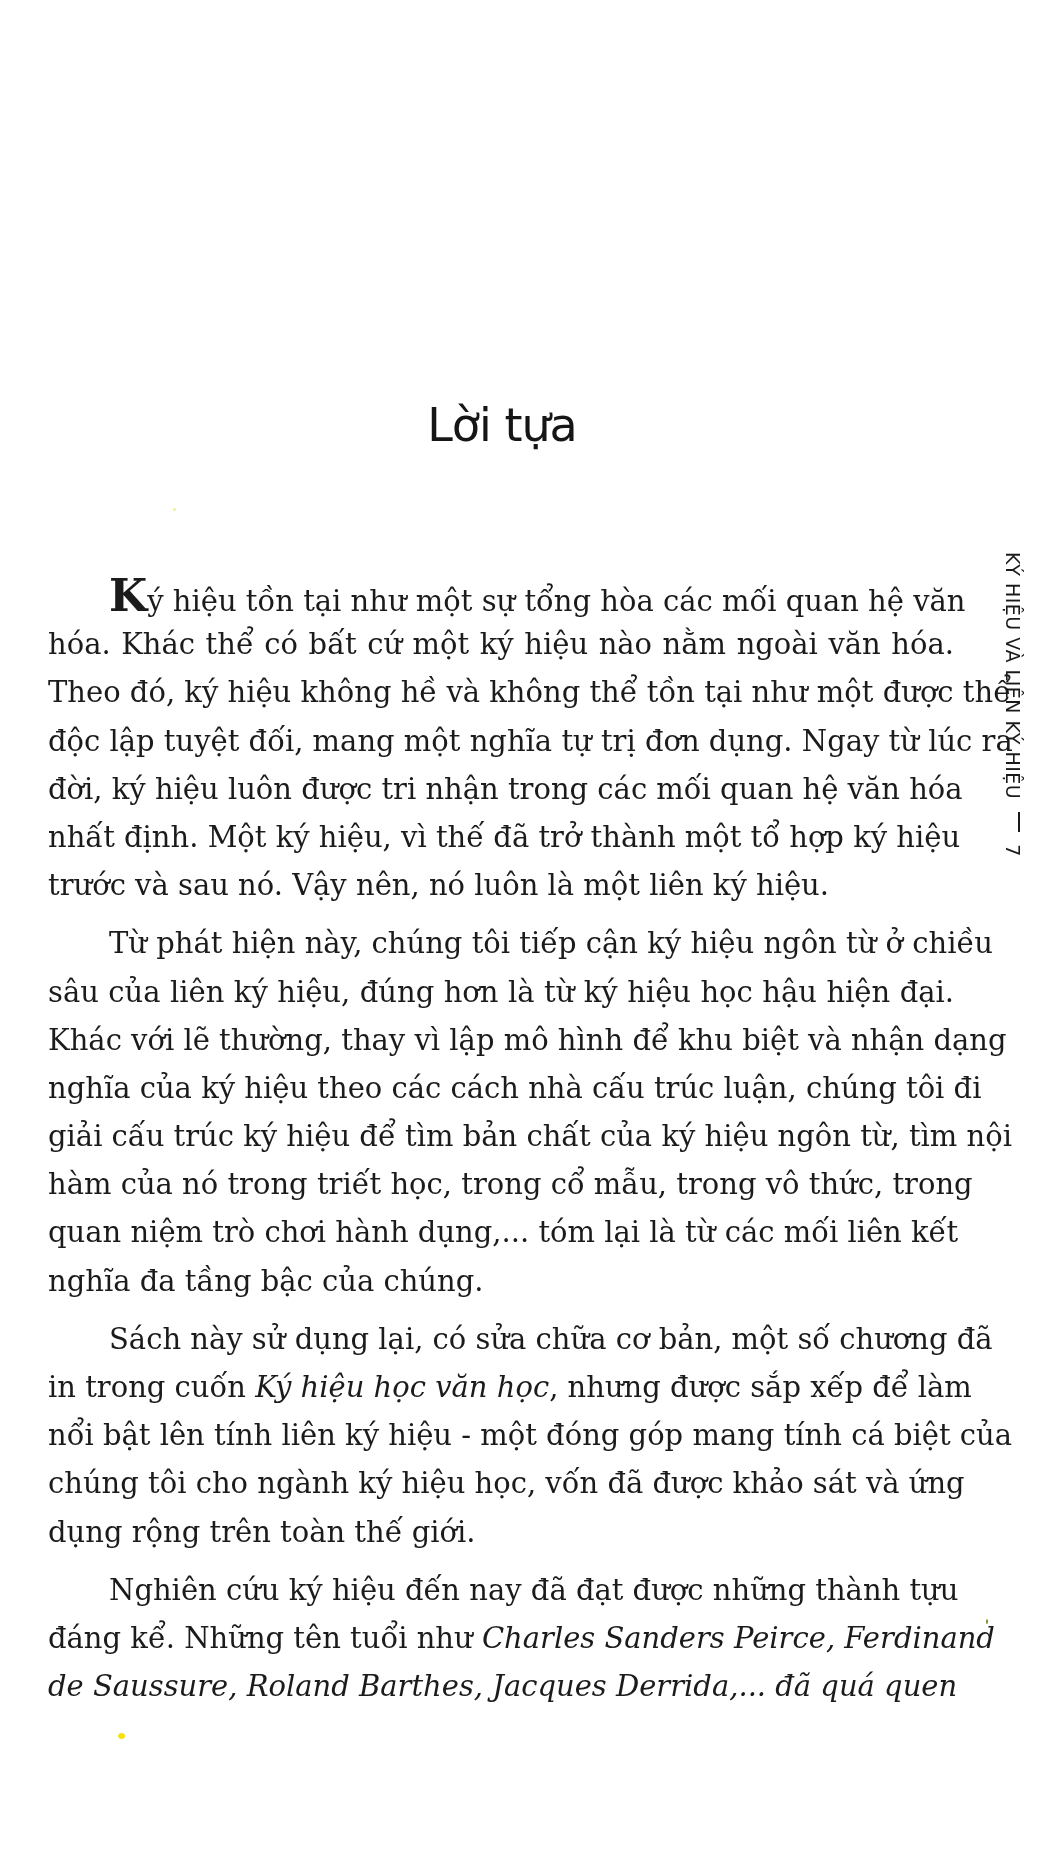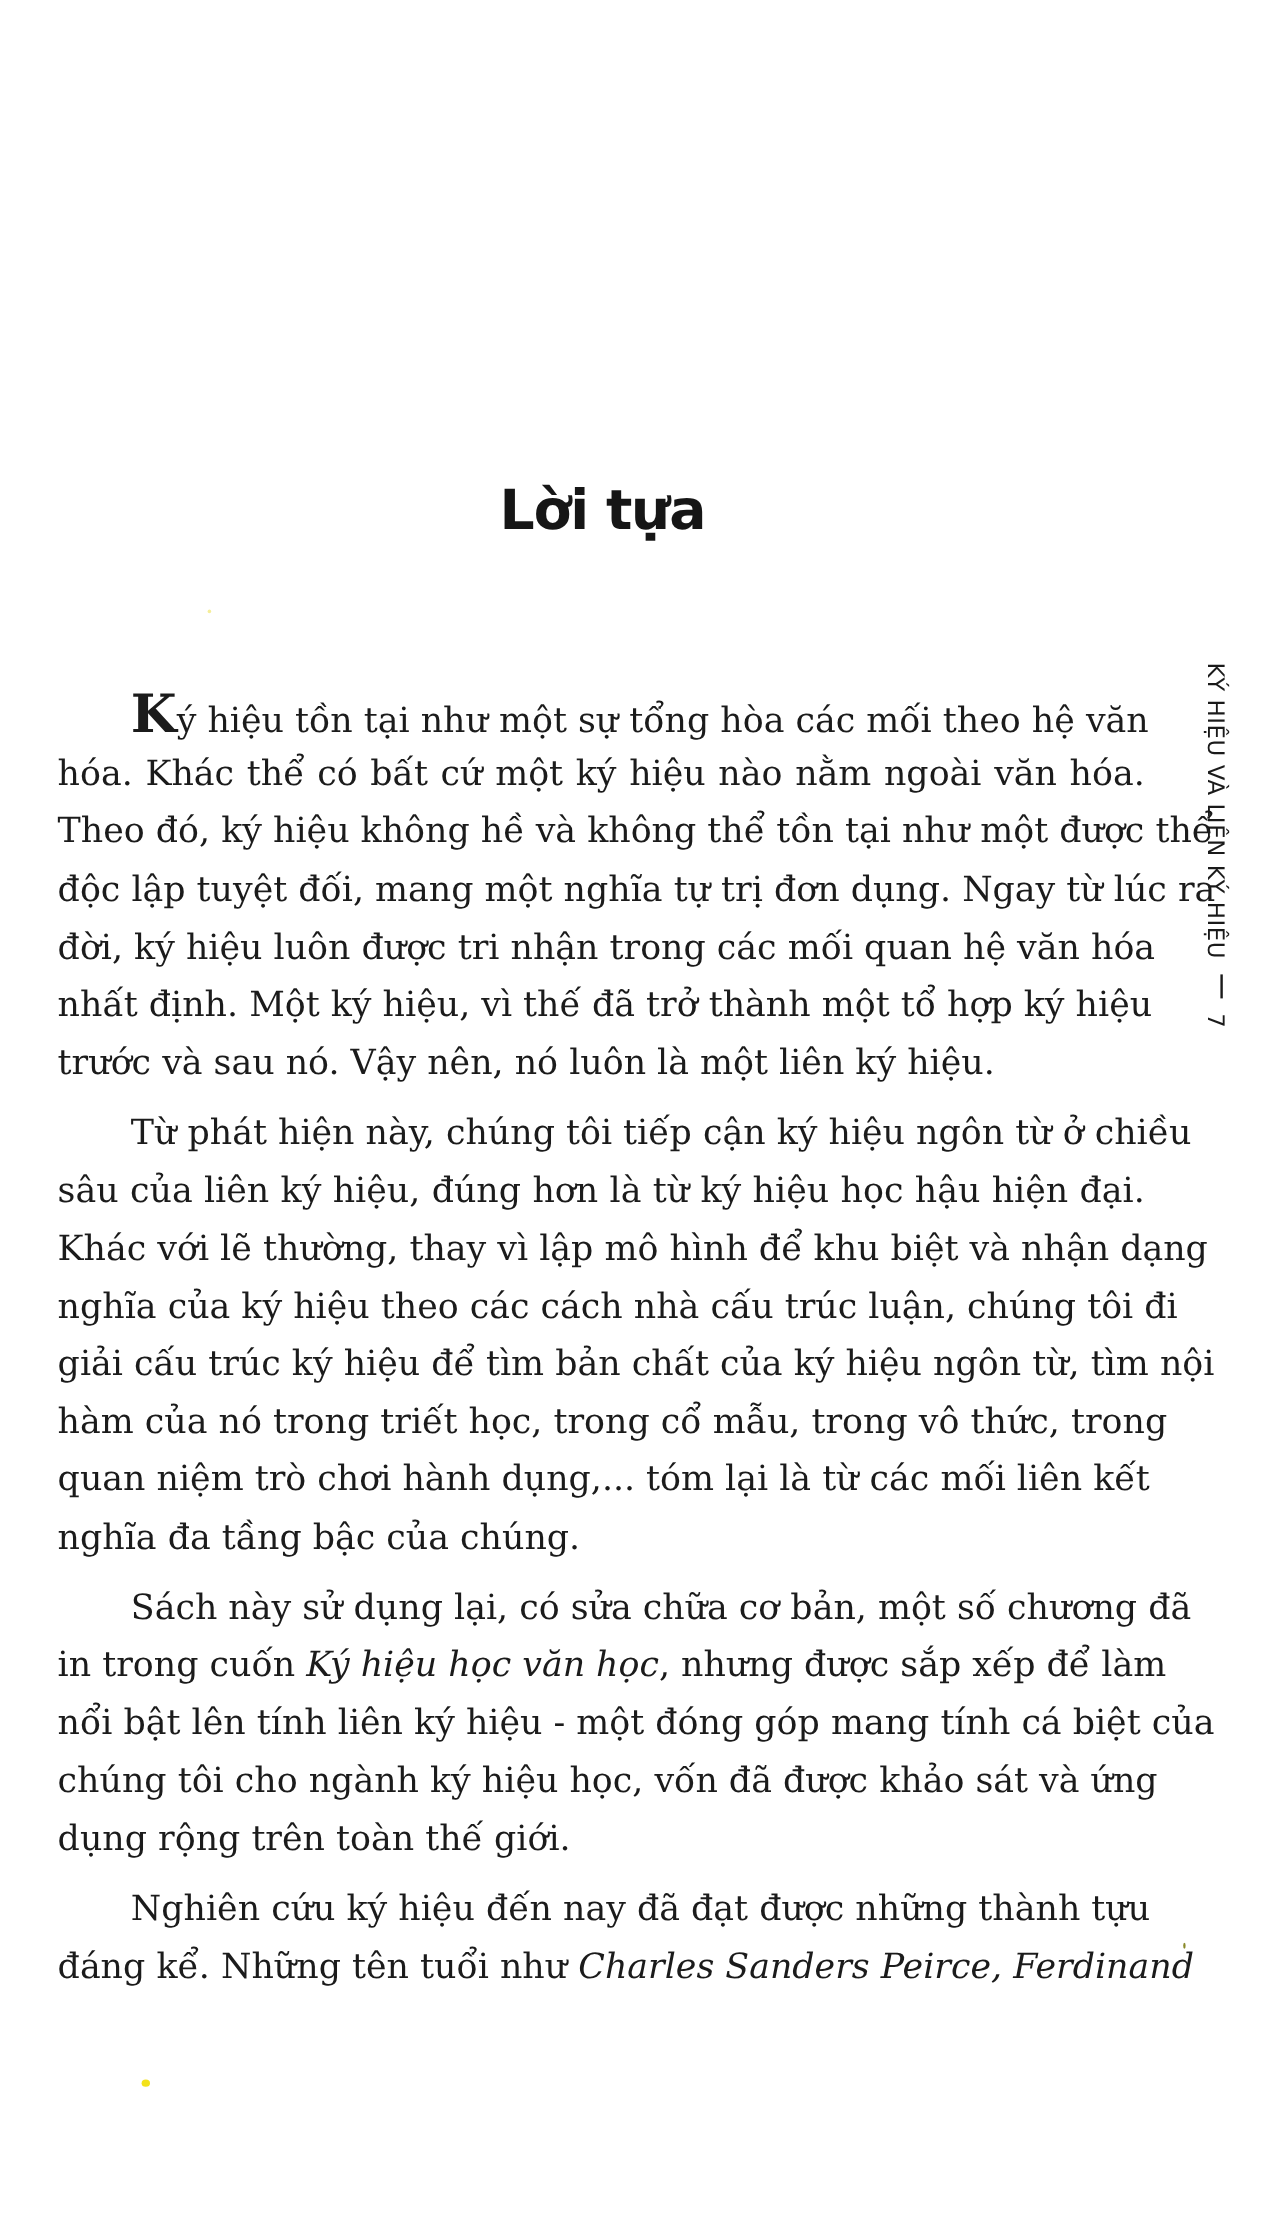--- a/index.html
+++ b/index.html
@@ -28,7 +28,7 @@
       width: 1004px;
       text-align: center;
       font-family: "DejaVu Sans", "Liberation Sans", sans-serif;
-      font-weight: bold;
+      font-weight: normal;
       font-size: 46px;
       letter-spacing: -1px;
       color: #161616;

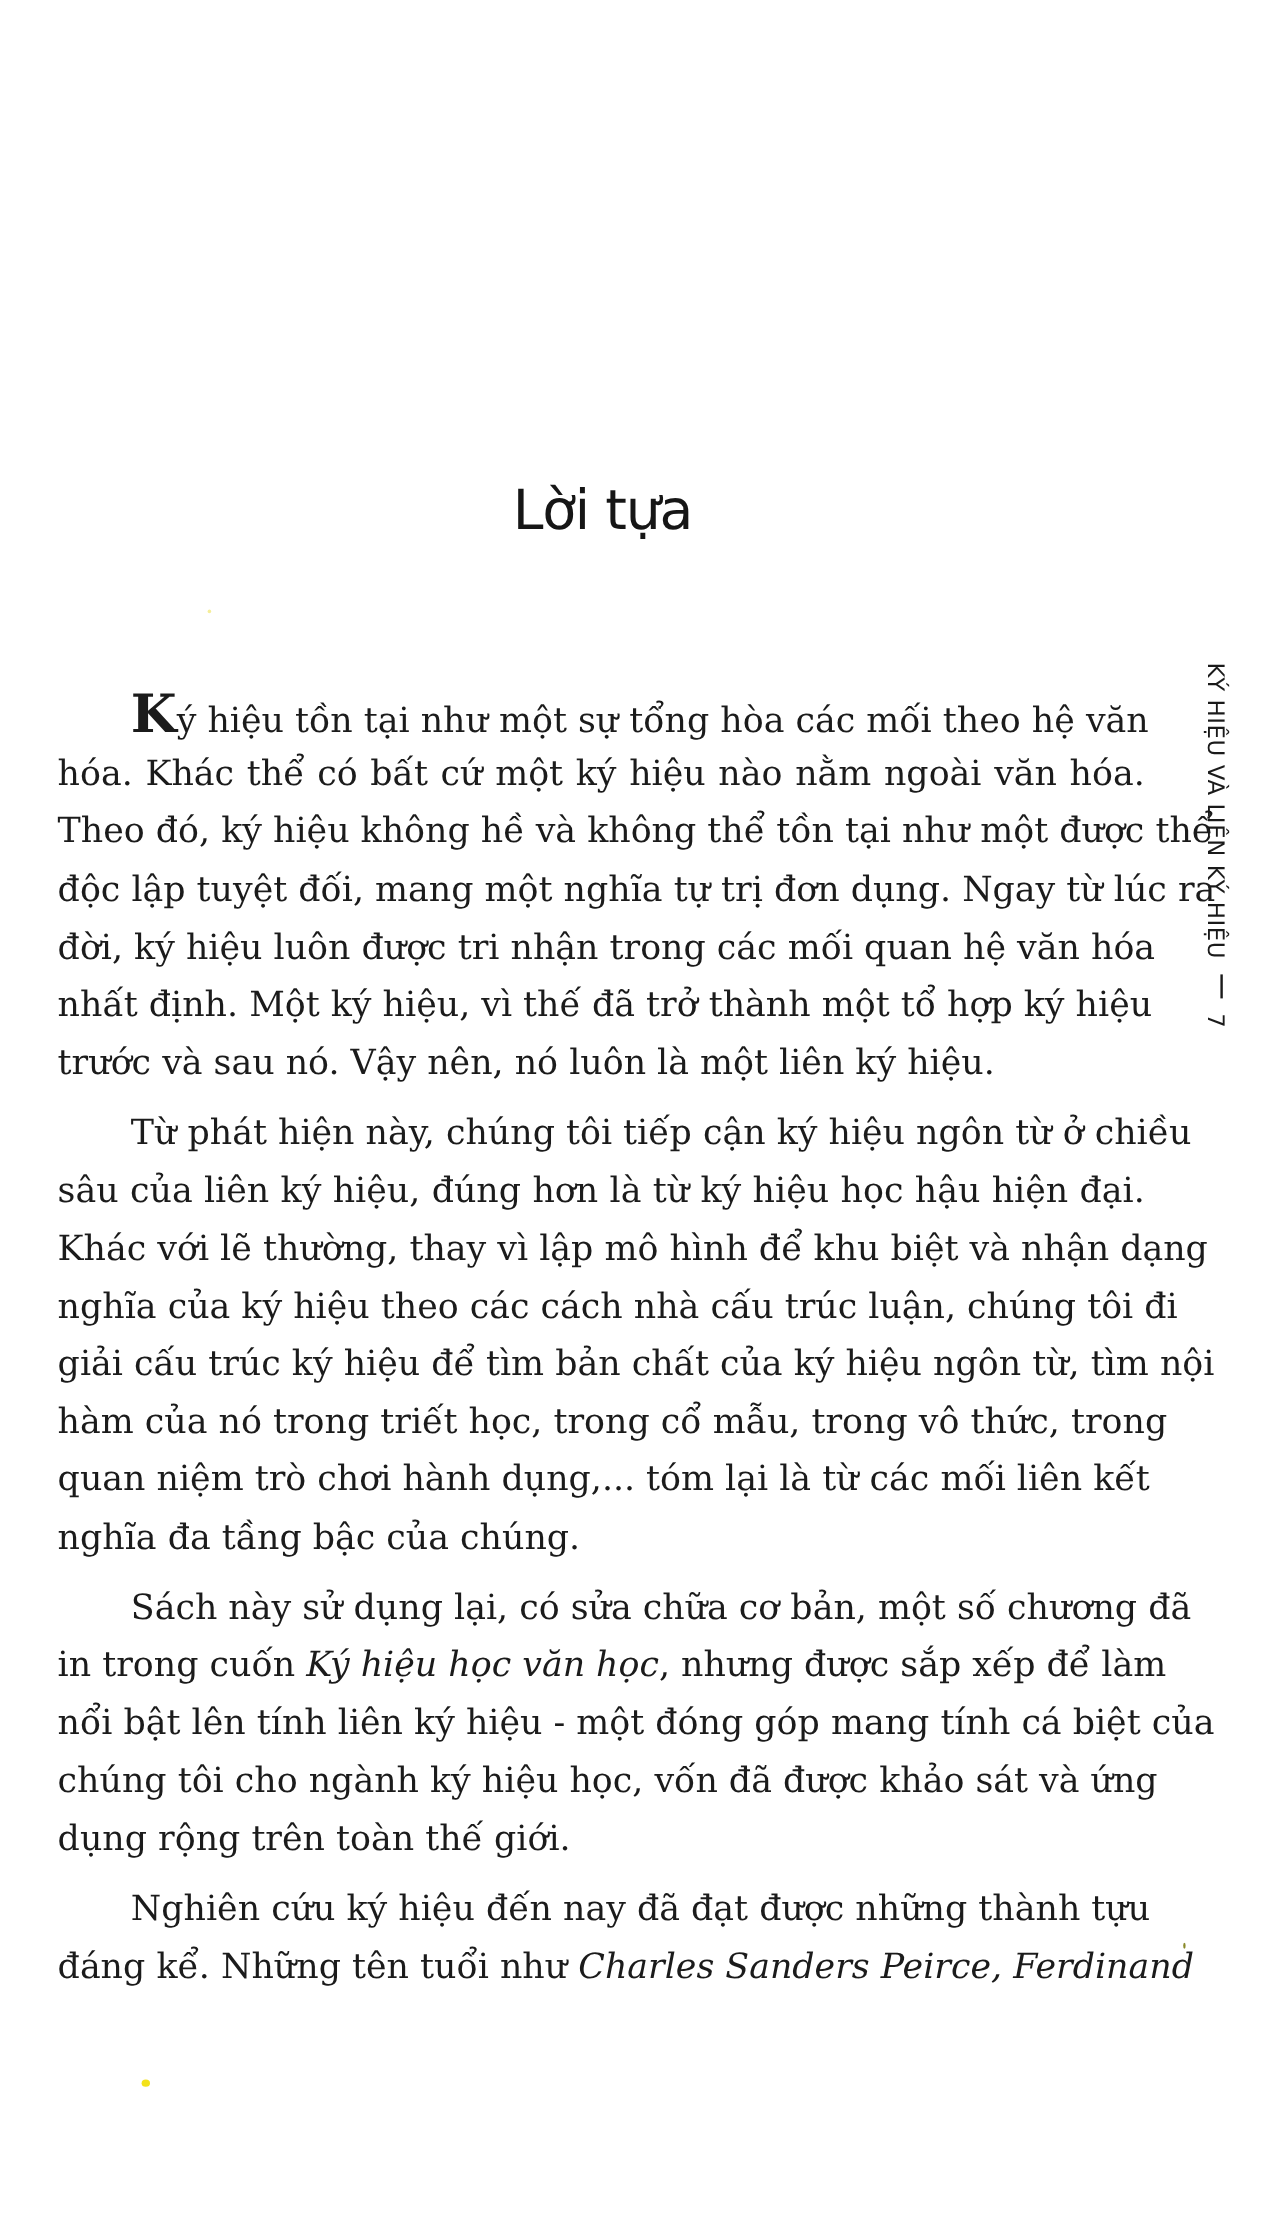--- a/index.html
+++ b/index.html
@@ -108,7 +108,7 @@
   <div class="body-text">
 
     <div>
-      <span class="line indent"><span class="dropcap">K</span><span>ý hiệu tồn tại như một sự tổng hòa các mối theo hệ văn</span></span>
+      <span class="line indent"><span class="dropcap">K</span><span>ý hiệu tồn tại như một sự tổng hòa các mối quan hệ văn</span></span>
       <span class="line">hóa. Khác thể có bất cứ một ký hiệu nào nằm ngoài văn hóa.</span>
       <span class="line">Theo đó, ký hiệu không hề và không thể tồn tại như một được thể</span>
       <span class="line">độc lập tuyệt đối, mang một nghĩa tự trị đơn dụng. Ngay từ lúc ra</span>

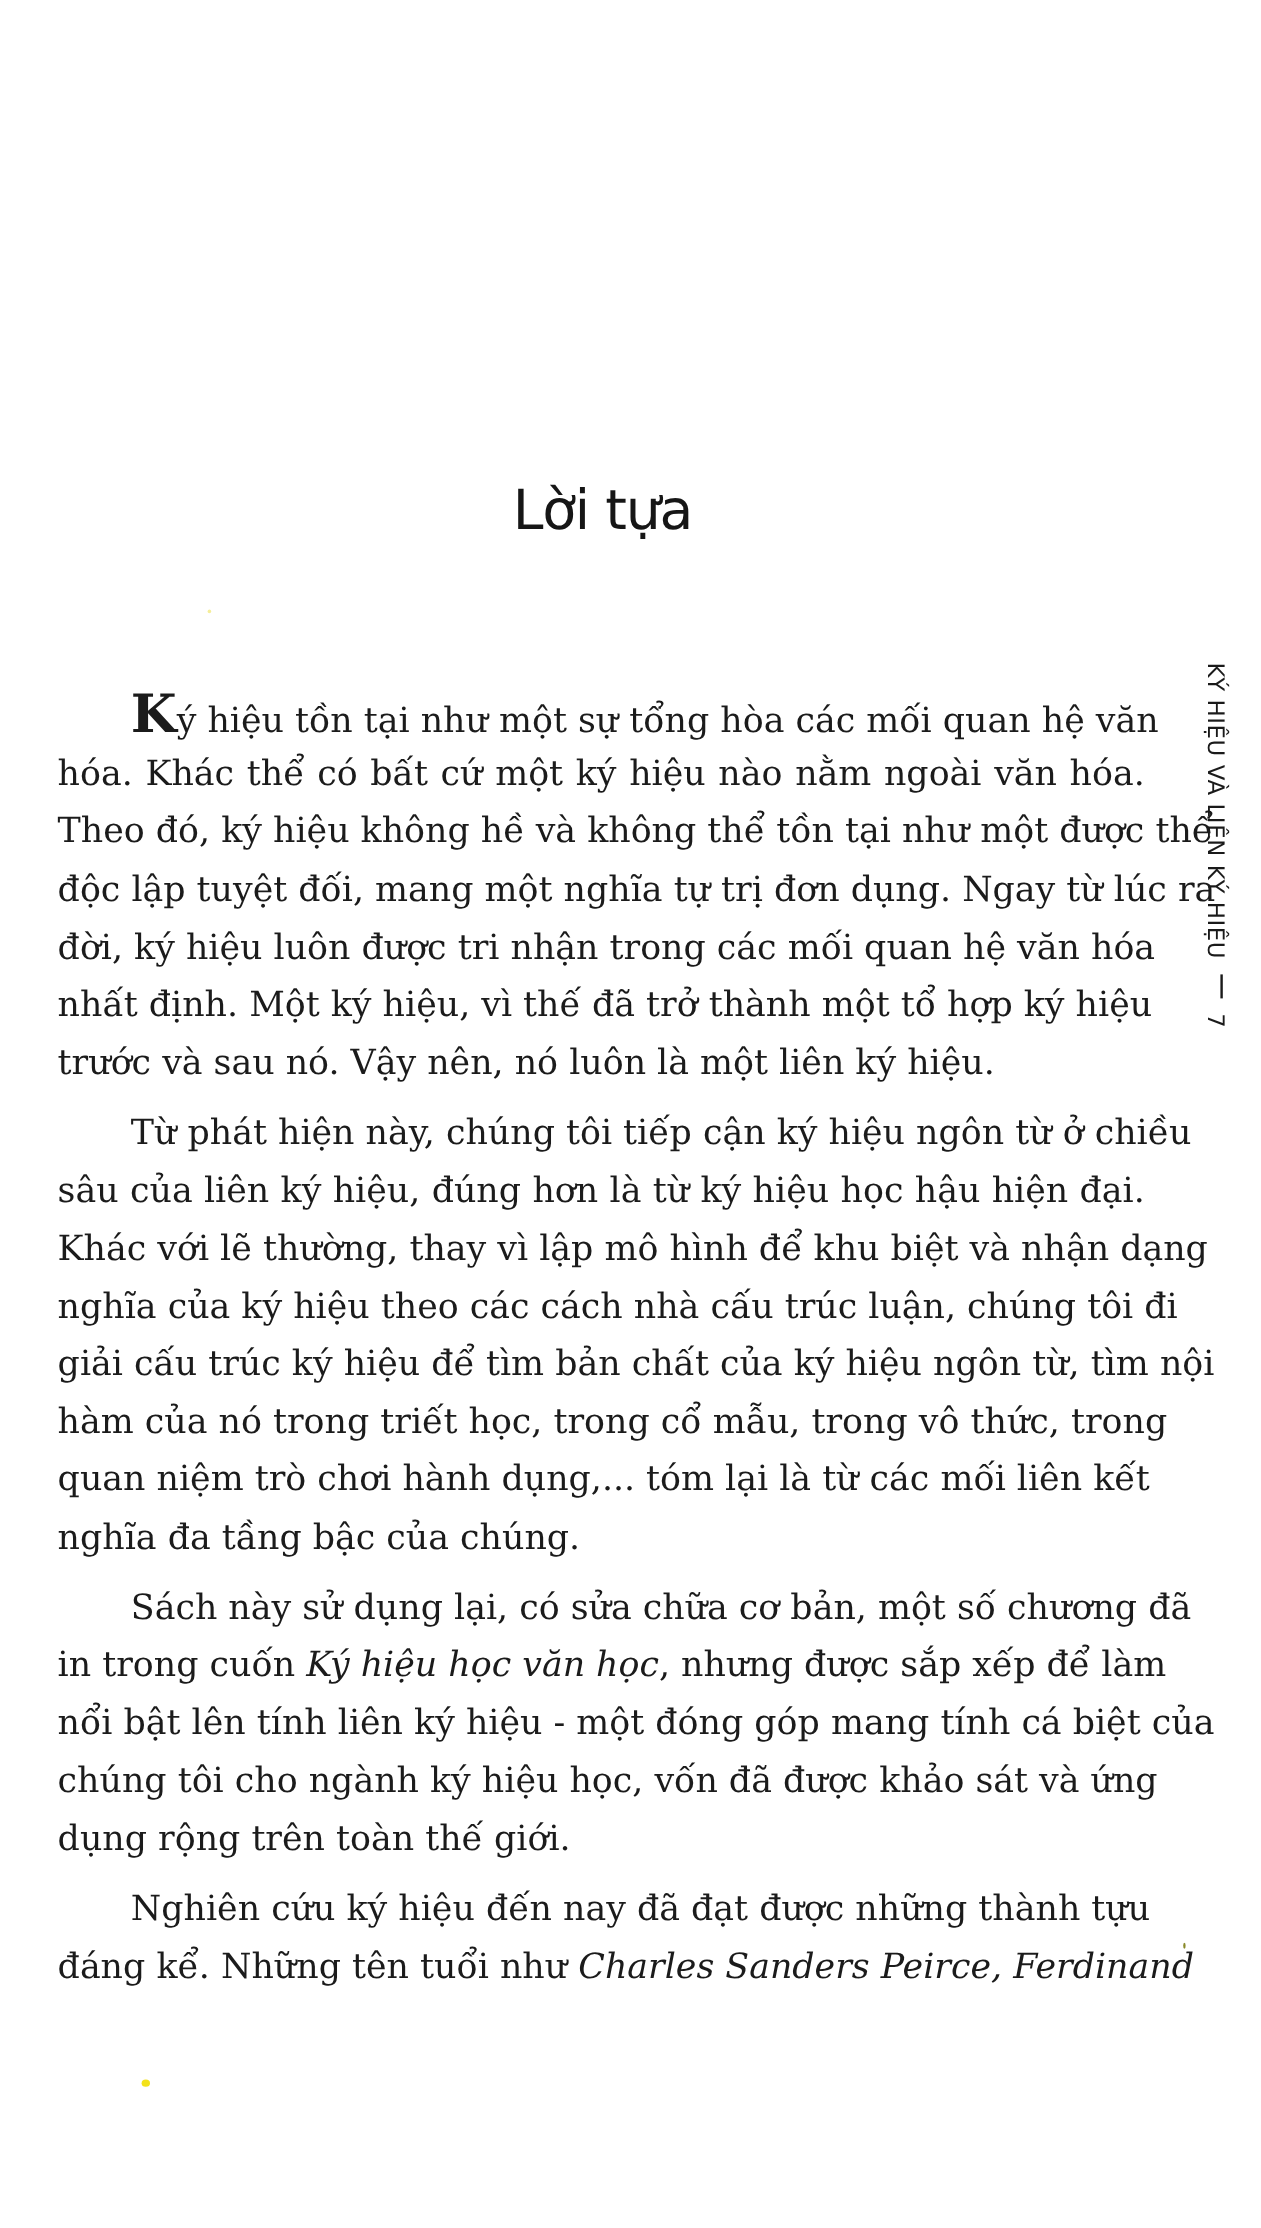--- a/index.html
+++ b/index.html
@@ -142,6 +142,7 @@
     <div>
       <span class="line indent">Nghiên cứu ký hiệu đến nay đã đạt được những thành tựu</span>
       <span class="line"><span>đáng kể. Những tên tuổi như </span><span class="ital">Charles Sanders Peirce, Ferdinand</span><span></span></span>
+      <span class="line ital">de Saussure, Roland Barthes, Jacques Derrida,... đã quá quen</span>
     </div>
   </div>
 

